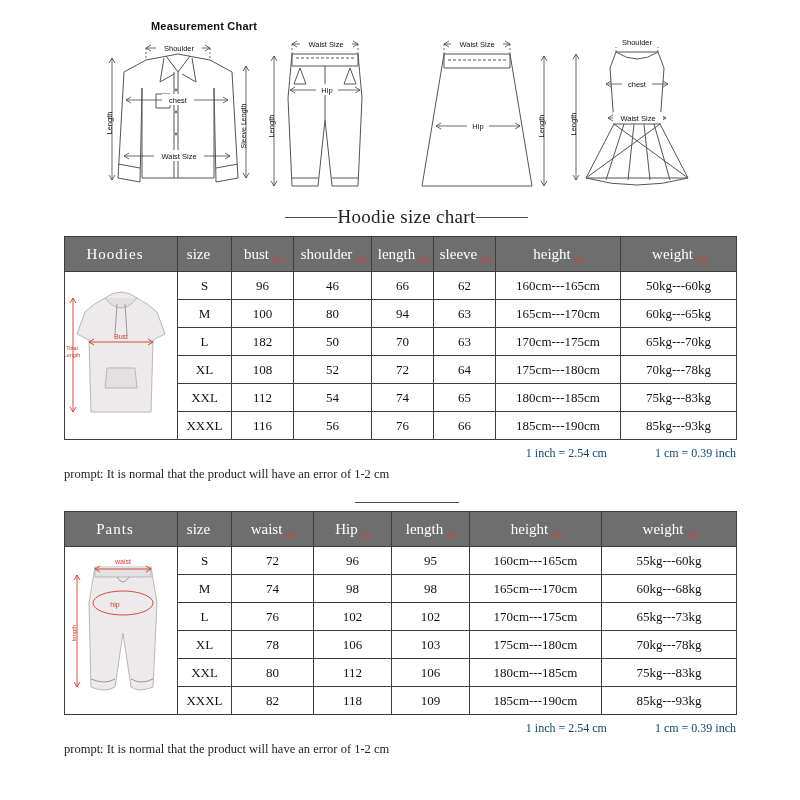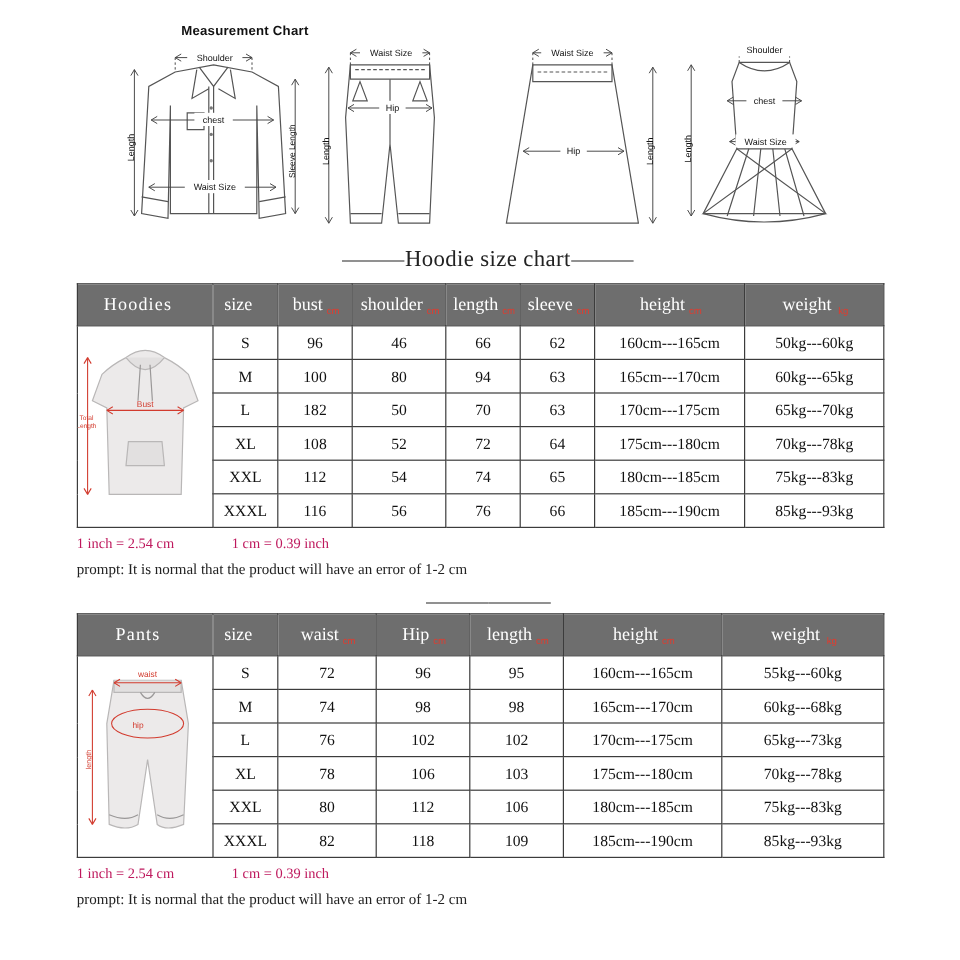--- a/index.html
+++ b/index.html
@@ -124,10 +124,11 @@
   
   .notes { width: 672px; margin: 6px auto 0 auto; }
   .note-red {
-    color: #be185d;
+    color: #0c4a6e;
     font-size: 12px;
     font-family: "Liberation Serif", serif;
     margin-bottom: 6px;
+    text-align: right;
   }
   .note-red .sp { display: inline-block; width: 42px; }
   .note-prompt {

